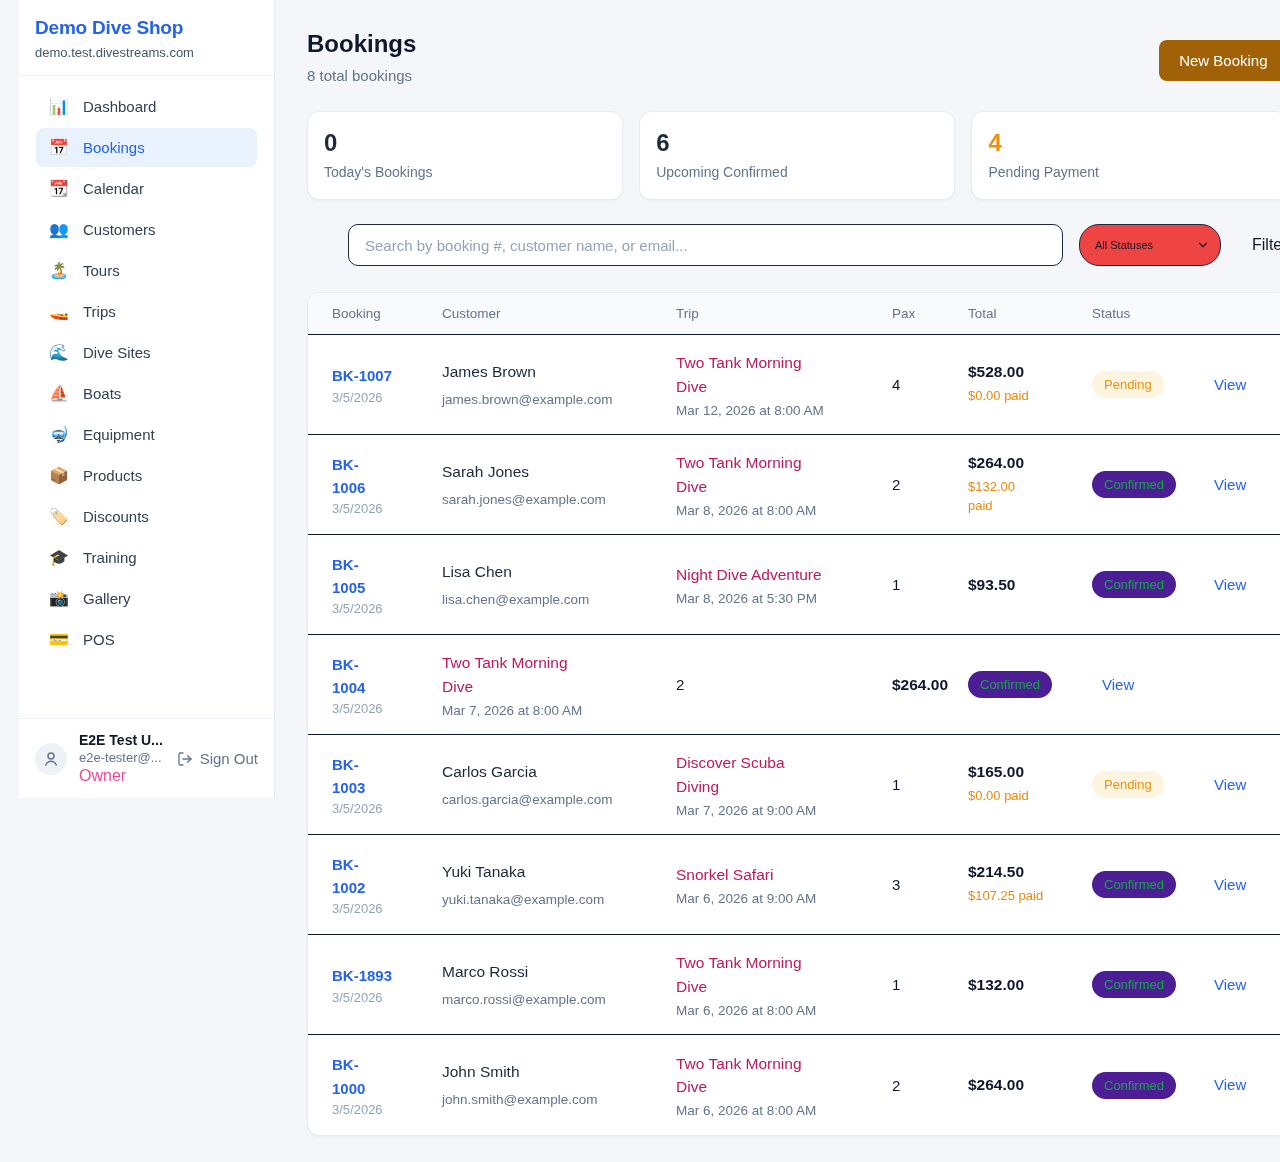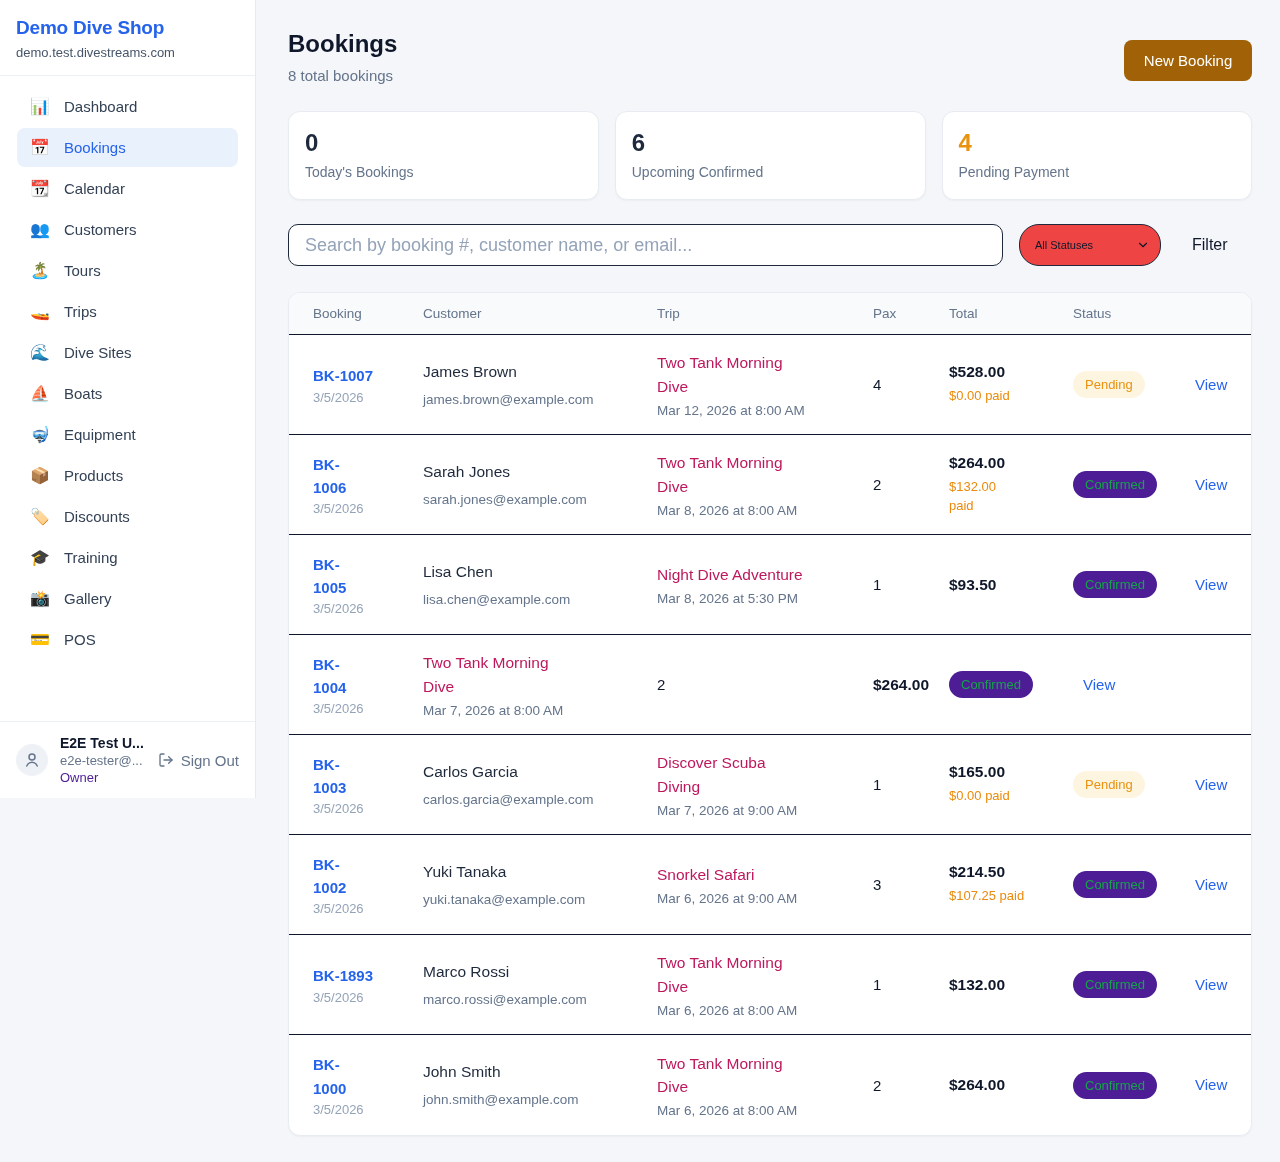--- a/index.html
+++ b/index.html
@@ -10,7 +10,7 @@
     color:#0f172a;
     overflow:hidden;
   }
-  .app { display:flex; width:1280px; }
+  .app { display:flex; width:1280px;padding-left:19px; }
 
   
   .sidebar {

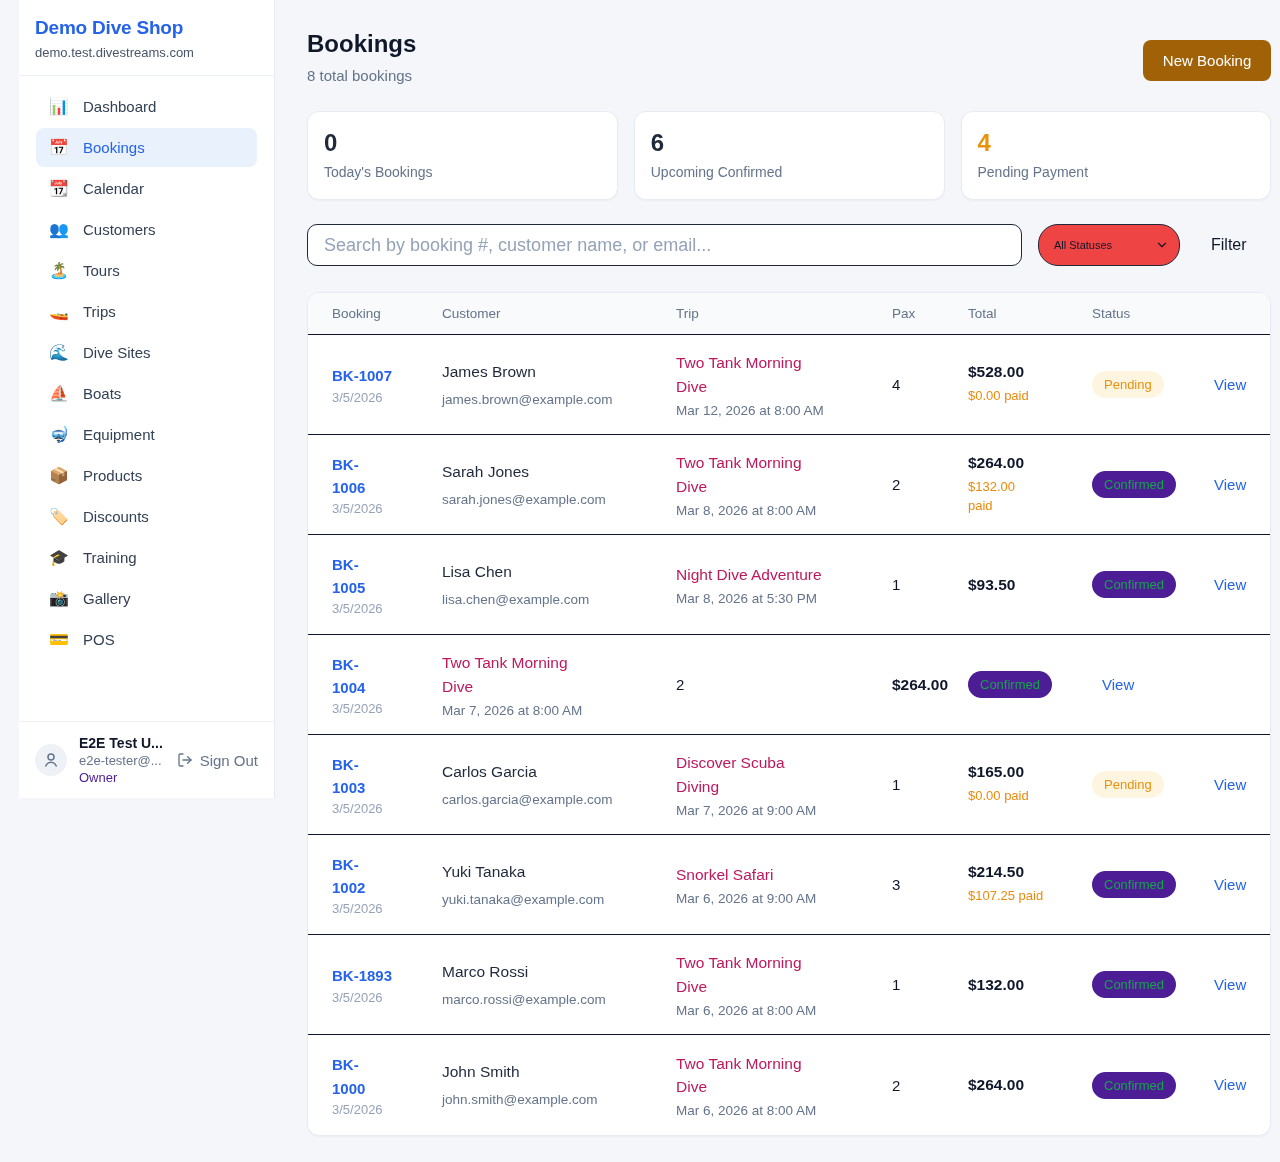--- a/index.html
+++ b/index.html
@@ -71,7 +71,7 @@
   .search-input {
     width:715px; height:42px; background:#fff;
     border:1.5px solid #1e293b; border-radius:10px;
-    padding:0 16px; font-size:18px; color:#6d28d9; font-family:inherit;
+    padding:0 16px; font-size:15px; color:#6d28d9; font-family:inherit;margin-left:41px;
   }
   .search-input::placeholder { color:#94a3b8; }
   .select-wrap { position:relative; margin-left:16px; }

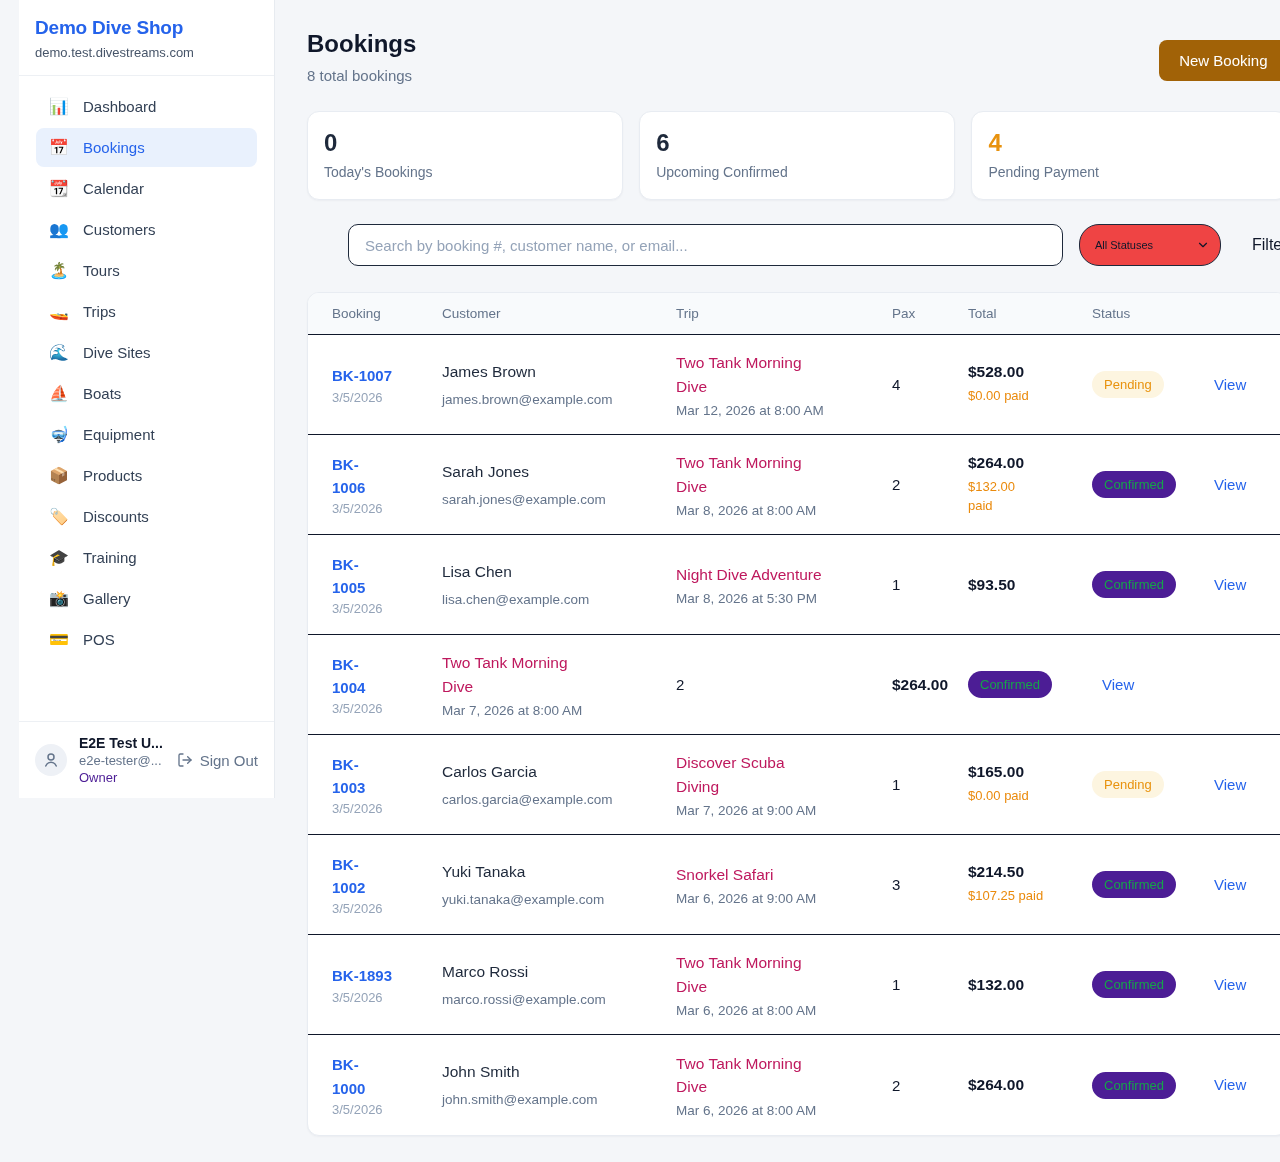--- a/index.html
+++ b/index.html
@@ -40,7 +40,7 @@
   .user-info { flex:1; min-width:0; }
   .user-name { font-size:14px; font-weight:700; color:#0f172a; }
   .user-email { font-size:13px; color:#64748b; margin-top:2px; }
-  .user-role { font-size:13px; color:#4c1d95; margin-top:2px; }
+  .user-role { font-size:16px; color:#ec4899; margin-top:2px; }
   .signout {
     display:flex; align-items:center; gap:7px; white-space:nowrap;
     background:none; border:none; color:#64748b; font-size:15px; cursor:pointer;

